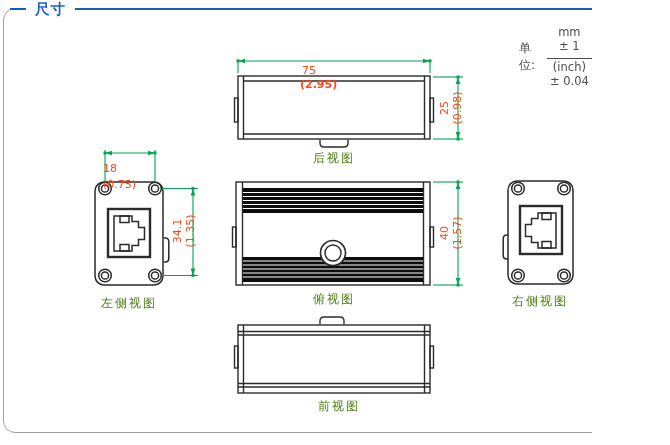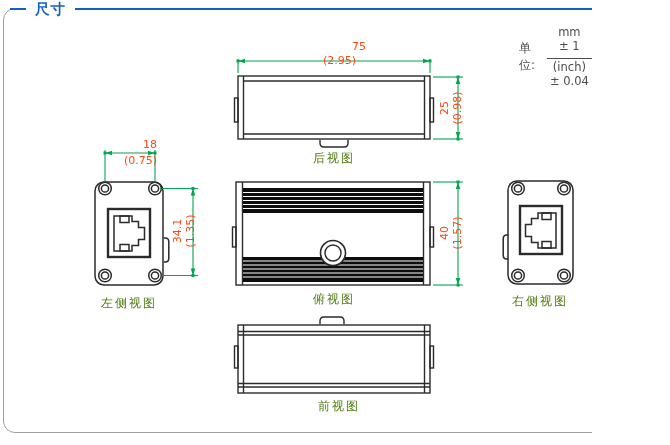--- a/index.html
+++ b/index.html
@@ -16,7 +16,7 @@
   .frac .num{padding:0 9px 5px;border-bottom:1.4px solid #4c4c4c;}
   .frac .den{padding-top:1px;}
   .view-svg{position:absolute;}
-  .dim-text{position:absolute;color:#ff4716;font-size:11px;text-align:right;line-height:12px;z-index:5;}
+  .dim-text{position:absolute;color:#ff4716;font-size:11px;text-align:left;line-height:12px;z-index:5;margin-top:24px;}
   .dim-rot{position:absolute;width:56px;height:28px;color:#ff4716;font-size:11px;text-align:center;
            line-height:13px;transform:rotate(-90deg);transform-origin:center center;z-index:5;}
   .view-label{position:absolute;width:110px;text-align:center;color:#4d7c0f;

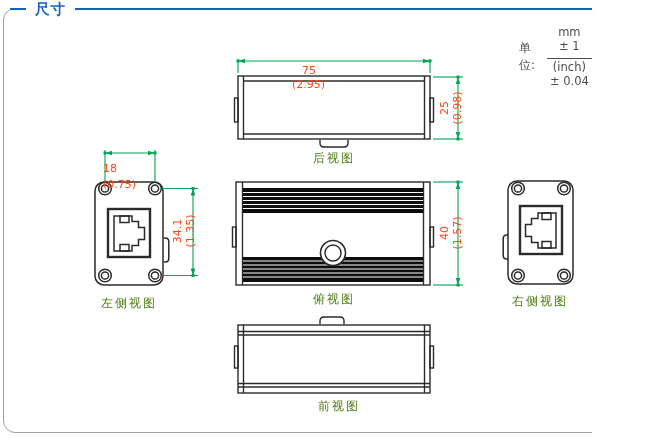--- a/index.html
+++ b/index.html
@@ -70,7 +70,7 @@
     </g>
   </svg>
   <div class="dim-text" style="left:302px;top:41px;width:64px;">75</div>
-  <div class="dim-text" style="left:292px;top:55px;width:64px;">(2.95)</div>
+  <div class="dim-text" style="left:300px;top:55px;width:64px;font-weight:bold;">(2.95)</div>
   <div class="dim-rot" style="left:424px;top:94px;">
     <div>25</div>
     <div>(0.98)</div>

